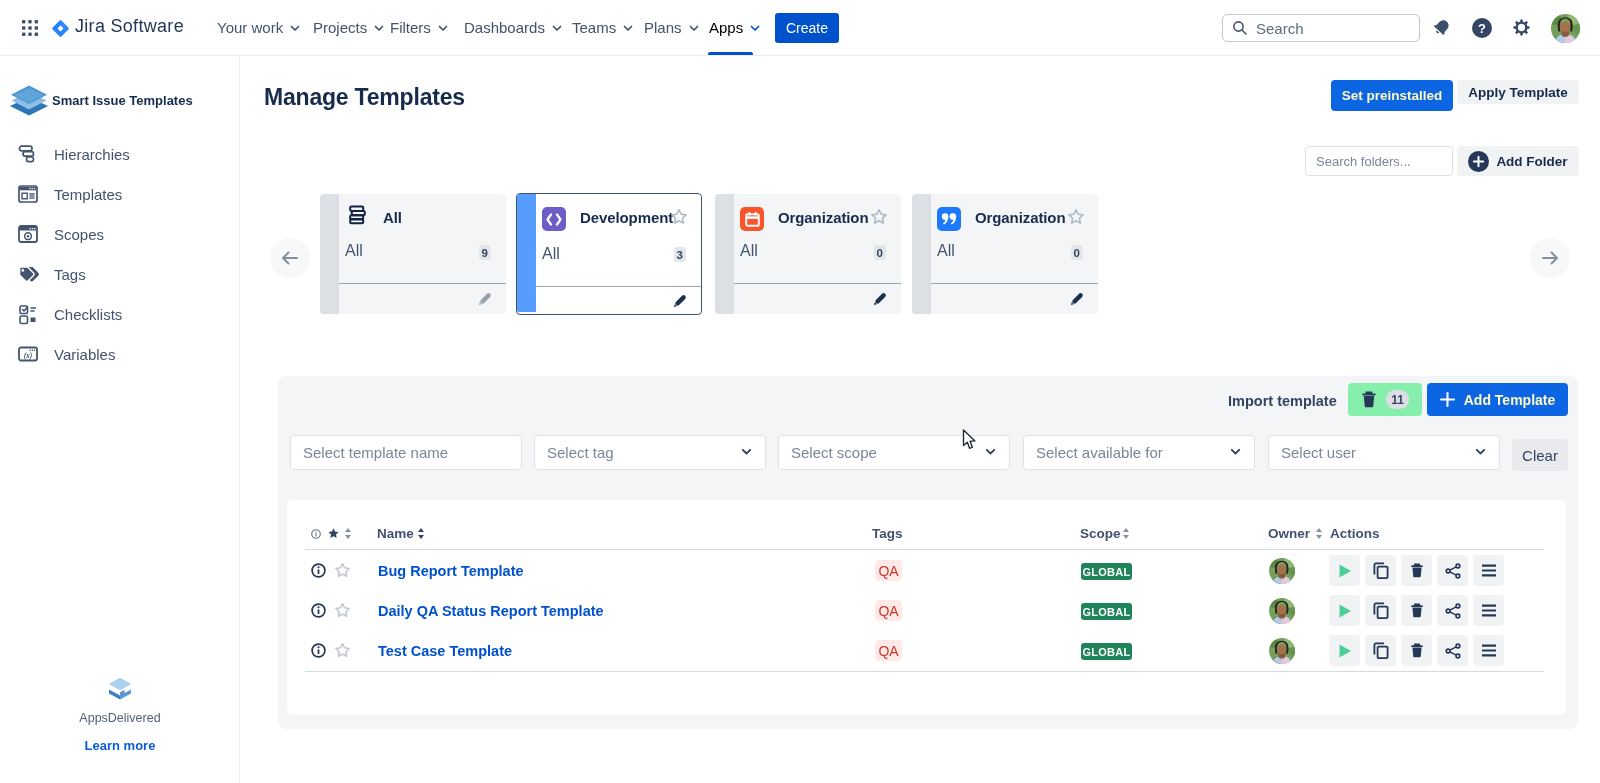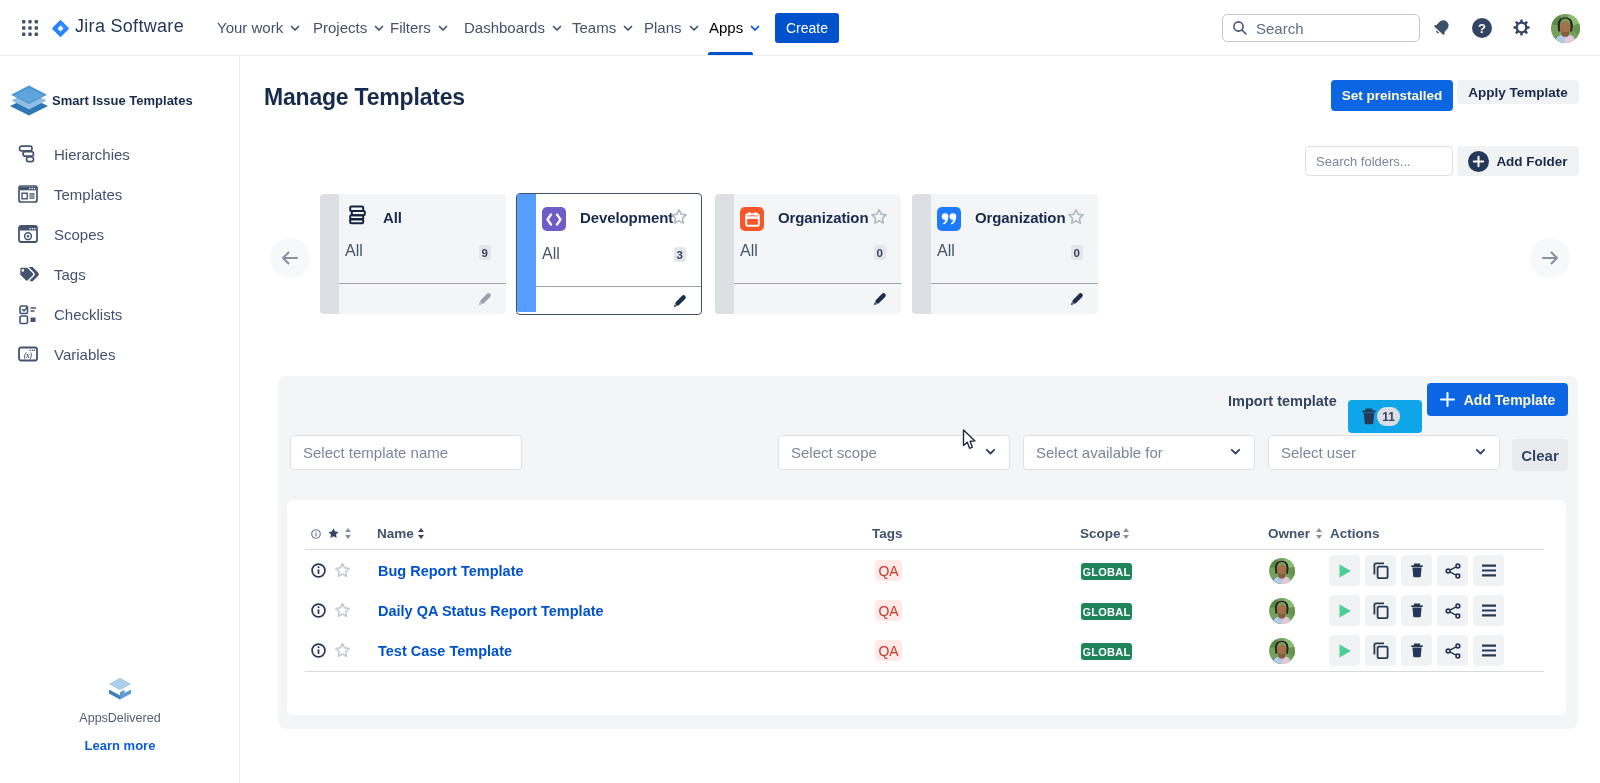--- a/index.html
+++ b/index.html
@@ -381,7 +381,7 @@
 
     <div id="panel">
       <div class="abs" style="left:950px;top:17px;font-size:14.5px;font-weight:600;color:#344563">Import template</div>
-      <div class="abs" style="left:1070px;top:24px;width:74px;height:33px;background:#0ea5e9;border-radius:4px;display:flex;align-items:center;padding-left:13px;gap:0">
+      <div class="abs" style="left:1070px;top:7px;width:74px;height:33px;background:#86efac;border-radius:4px;display:flex;align-items:center;padding-left:13px;gap:9px">
         <svg width="16" height="17" viewBox="0 0 16 17">
             <path d="M1.5 3.5 L14.5 3.5 M5.5 3 L5.5 1.5 L10.5 1.5 L10.5 3" stroke="#253858" stroke-width="1.8" fill="none"></path>
             <path d="M2.8 5 L13.2 5 L12.3 15 C12.25 15.8 11.6 16.3 10.9 16.3 L5.1 16.3 C4.4 16.3 3.75 15.8 3.7 15 Z" fill="#253858"></path>

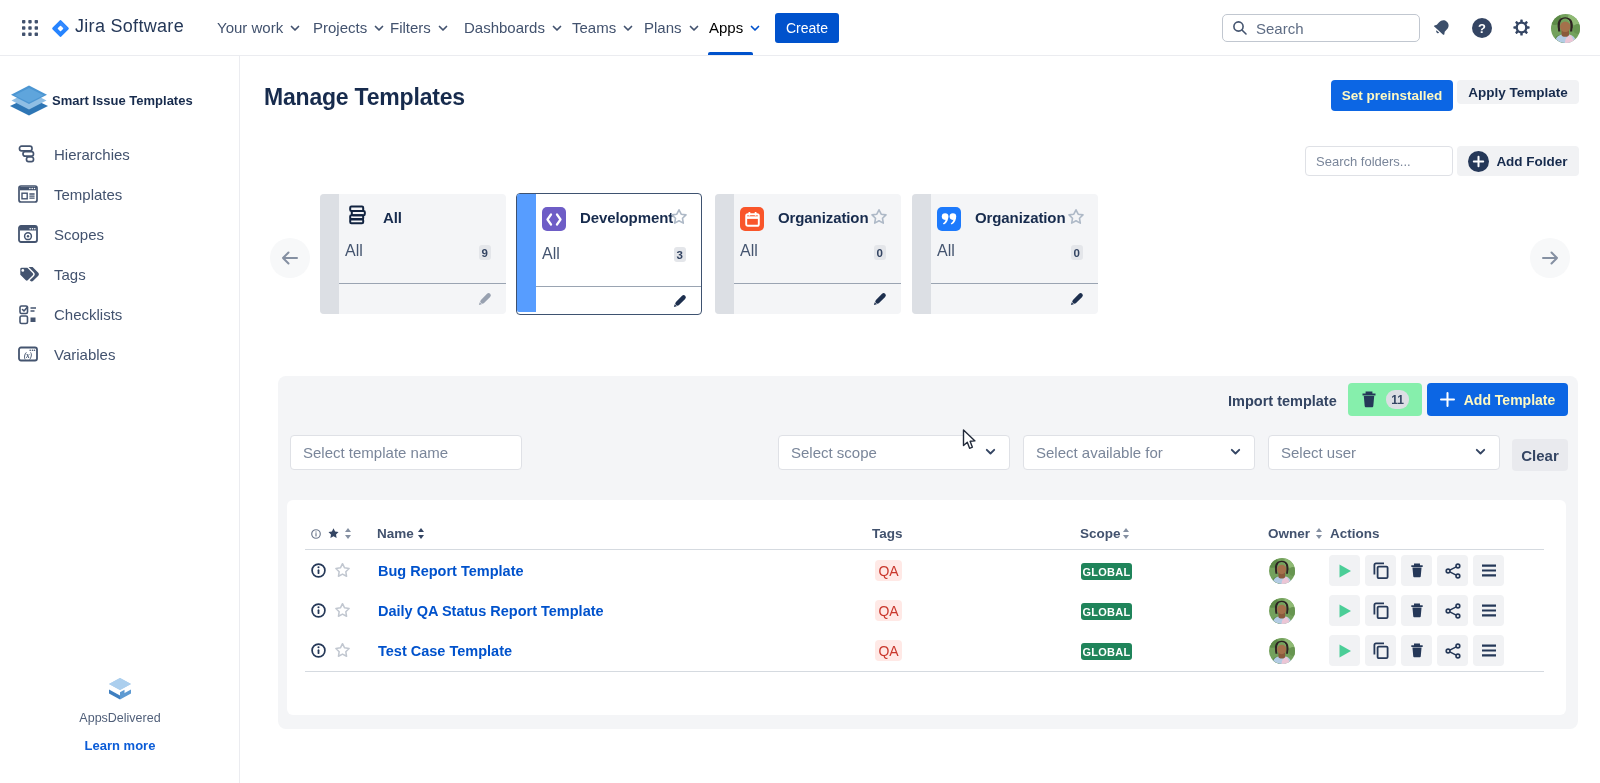--- a/index.html
+++ b/index.html
@@ -396,6 +396,9 @@
       </div>
 
       <div class="finput" style="left:12px;width:232px">Select template name</div>
+      <div class="finput" style="left:256px;width:232px">Select tag<span class="chev"><svg width="13" height="13" viewBox="0 0 13 13">
+              <path d="M2.8 4.8 L6.5 8.5 L10.2 4.8" fill="none" stroke="#344563" stroke-width="1.9" stroke-linecap="round" stroke-linejoin="round"></path>
+            </svg></span></div>
       <div class="finput" style="left:745px;width:232px">Select available for<span class="chev"><svg width="13" height="13" viewBox="0 0 13 13">
               <path d="M2.8 4.8 L6.5 8.5 L10.2 4.8" fill="none" stroke="#344563" stroke-width="1.9" stroke-linecap="round" stroke-linejoin="round"></path>
             </svg></span></div>

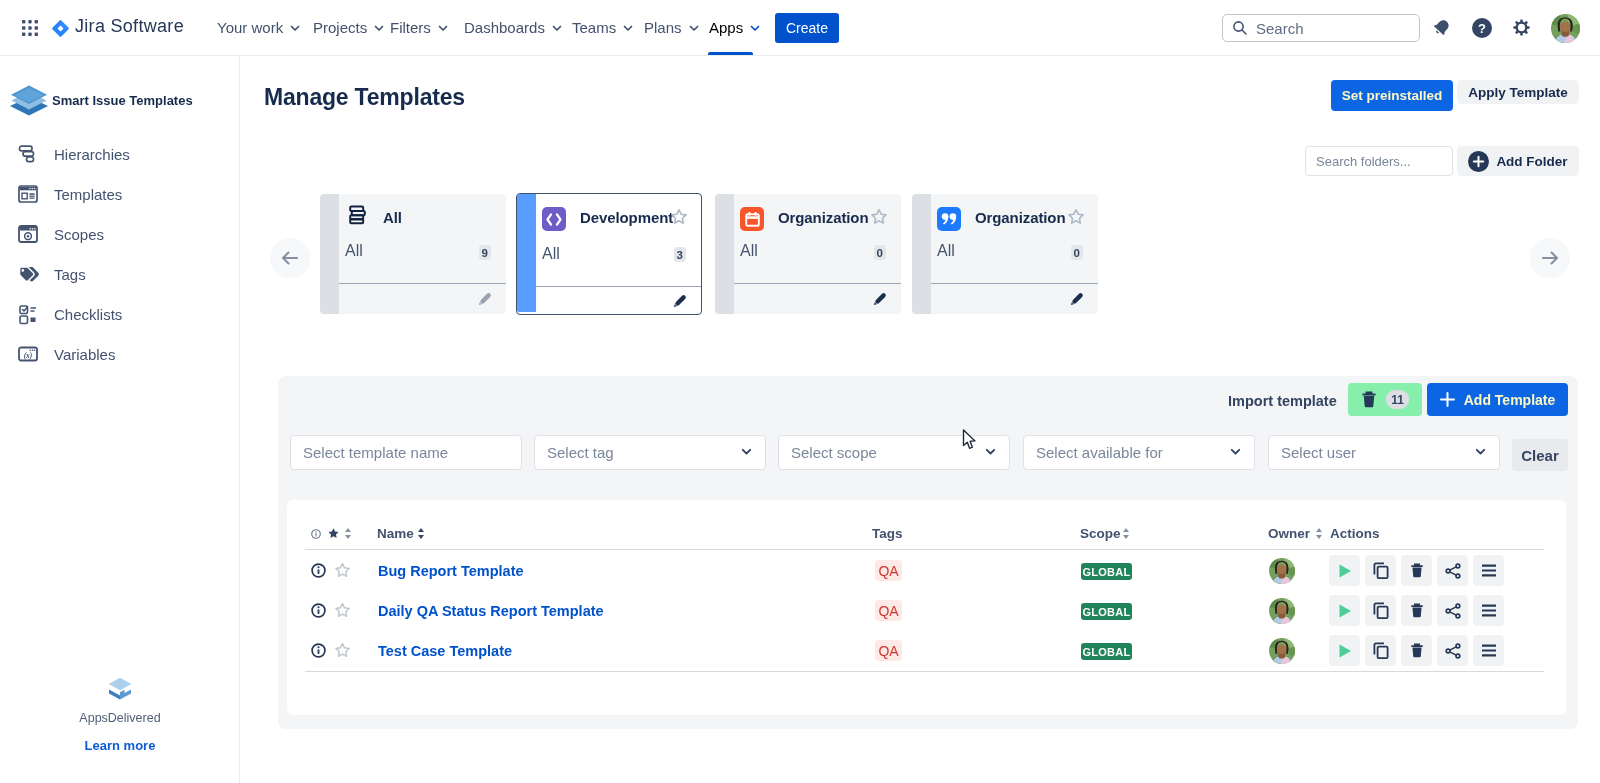--- a/index.html
+++ b/index.html
@@ -408,7 +408,7 @@
       <div class="finput" style="left:990px;width:232px">Select user<span class="chev"><svg width="13" height="13" viewBox="0 0 13 13">
               <path d="M2.8 4.8 L6.5 8.5 L10.2 4.8" fill="none" stroke="#344563" stroke-width="1.9" stroke-linecap="round" stroke-linejoin="round"></path>
             </svg></span></div>
-      <div class="abs" style="left:1234px;top:63px;width:56px;height:32px;background:#E9EAEE;border-radius:4px;display:flex;align-items:center;justify-content:center;font-size:15px;font-weight:700;color:#344563">Clear</div>
+      <div class="abs" style="left:1234px;top:63px;width:56px;height:32px;background:#E9EAEE;border-radius:4px;display:flex;align-items:center;justify-content:center;font-size:15px;font-weight:400;color:#344563">Clear</div>
 
       <div id="tablecard">
 

